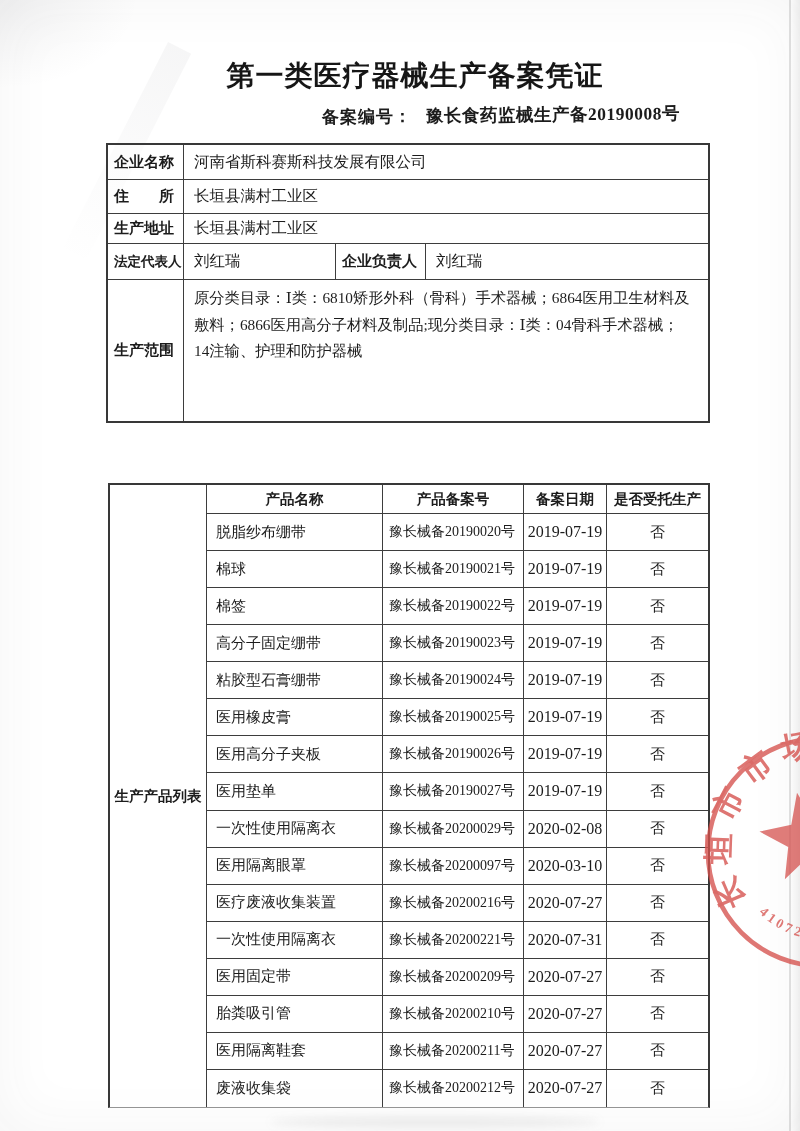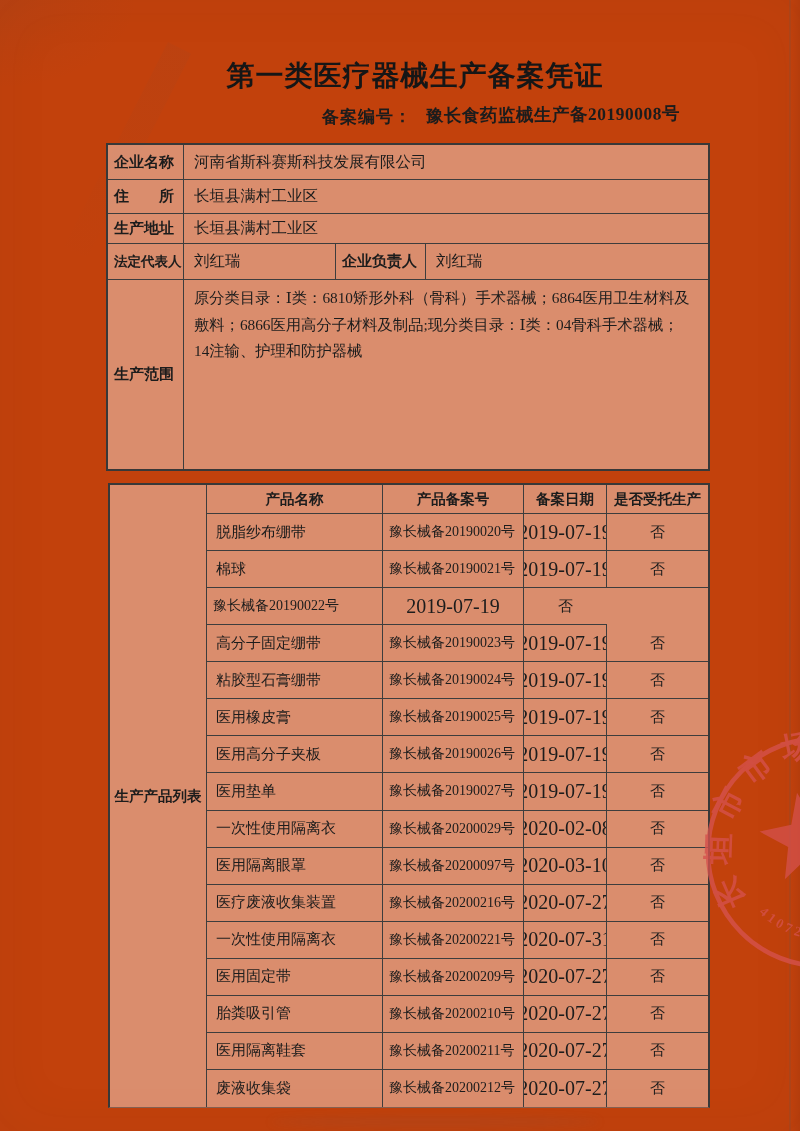--- a/index.html
+++ b/index.html
@@ -6,7 +6,7 @@
   body{width:800px;height:1131px;overflow:hidden;background:#e8e8e6;}
   .page{
     position:relative;width:800px;height:1131px;overflow:hidden;
-    background:#c2410c;
+    background:#ffffff;
     box-shadow:inset 0 0 60px rgba(60,60,60,.05);
     font-family:"Liberation Serif","DejaVu Serif",serif;
     color:#1c1c1c;

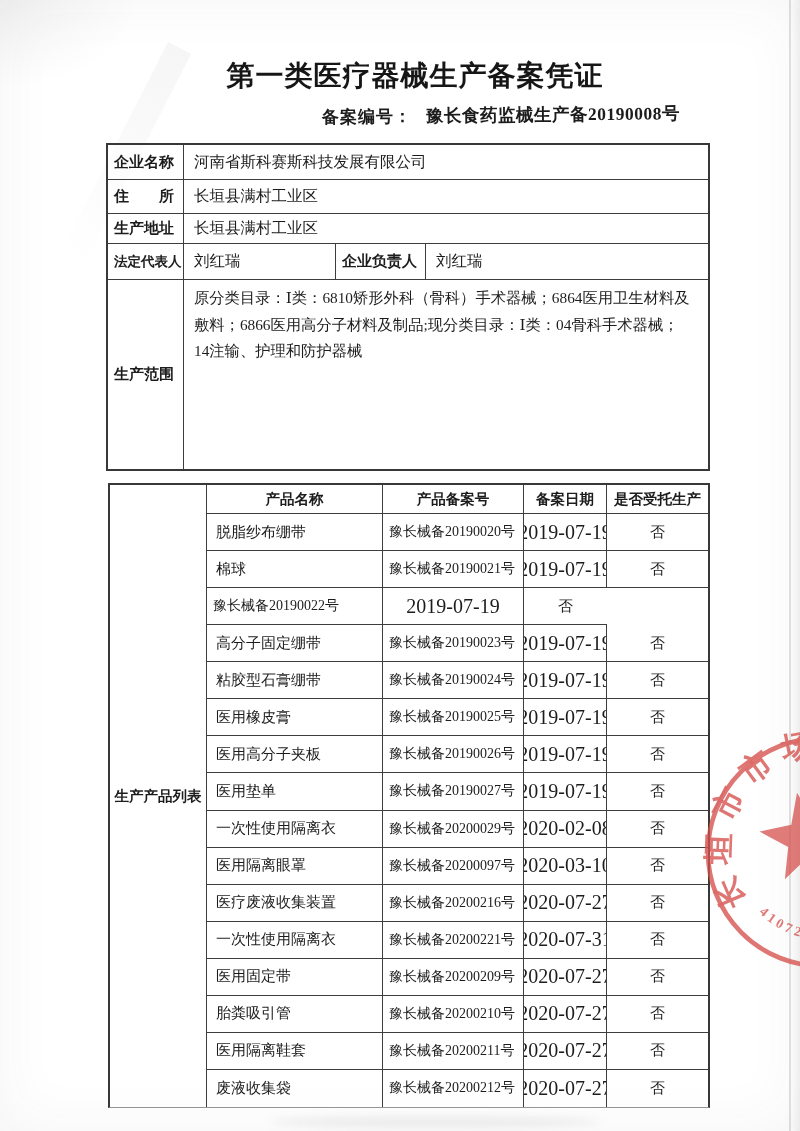--- a/index.html
+++ b/index.html
@@ -34,7 +34,7 @@
   .bR{border-right:1.6px solid #3d3d3d;}
   .bB{border-bottom:1.6px solid #3d3d3d;}
   
-  .t1{position:absolute;left:106px;top:143px;width:604px;height:328px;
+  .t1{position:absolute;left:106px;top:143px;width:604px;height:280px;
     border:2px solid #383838;box-sizing:border-box;display:flex;flex-direction:column;background:rgba(255,255,255,.4);}
   .t1 .row{display:grid;grid-template-columns:76px 1fr;}
   .t1 .row4{display:grid;grid-template-columns:76px 152px 90px 1fr;}

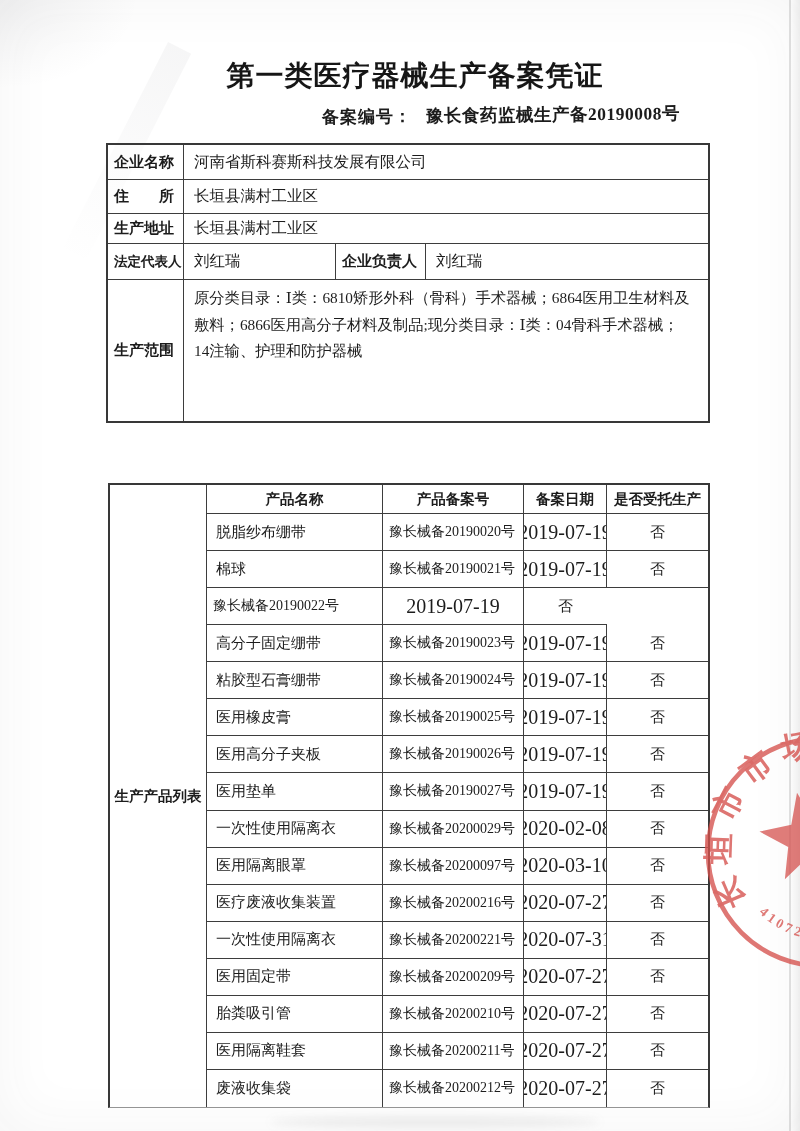--- a/index.html
+++ b/index.html
@@ -55,7 +55,7 @@
   .prow{display:grid;grid-template-columns:176px 141px 83px 1fr;flex:1;}
   .pname{padding-left:9px;font-size:15px;white-space:nowrap;}
   .preg{padding-left:6px;font-size:14px;white-space:nowrap;}
-  .pdate{justify-content:center;font-size:20px;white-space:nowrap;}
+  .pdate{justify-content:center;font-size:16px;white-space:nowrap;}
   .pdeleg{justify-content:center;font-size:15px;}
   .prows .prow:last-child .cell{border-bottom:none;}
   

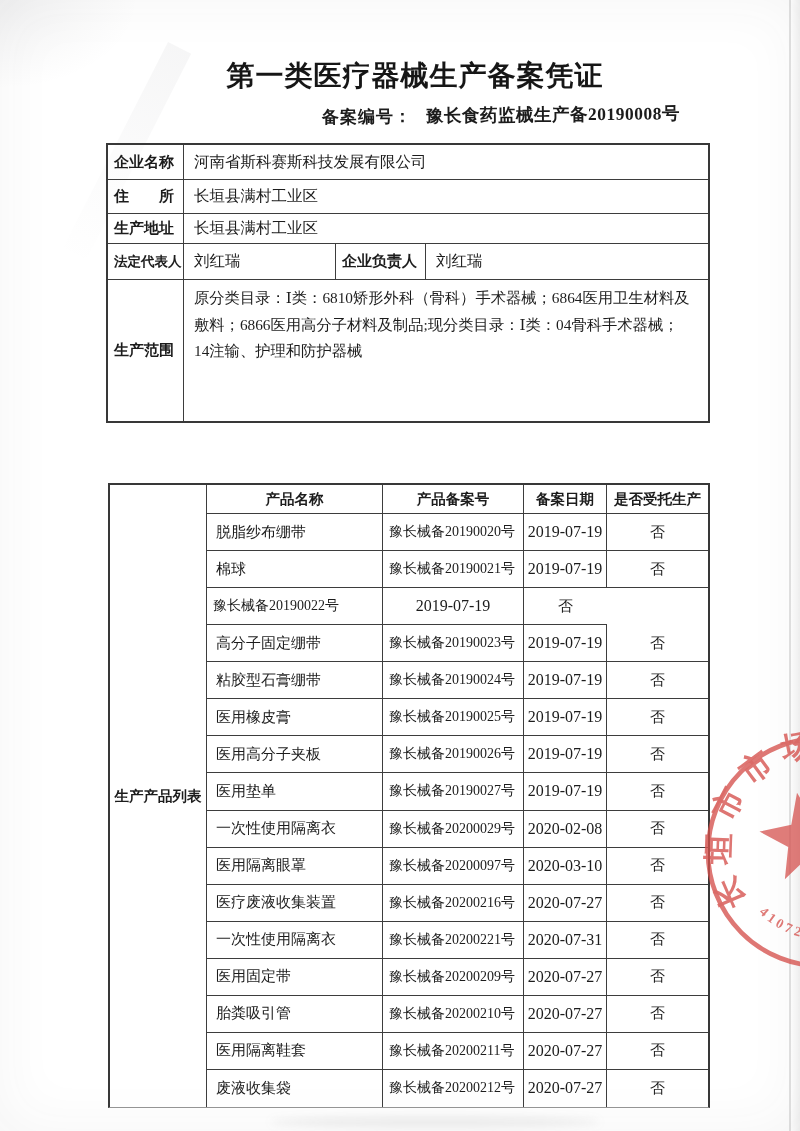--- a/index.html
+++ b/index.html
@@ -128,6 +128,7 @@
     </div>
 
     <div class="prow">
+      <div class="cell pname bR bB">棉签</div>
       <div class="cell preg bR bB">豫长械备20190022号</div>
       <div class="cell pdate bR bB">2019-07-19</div>
       <div class="cell pdeleg bB">否</div>

